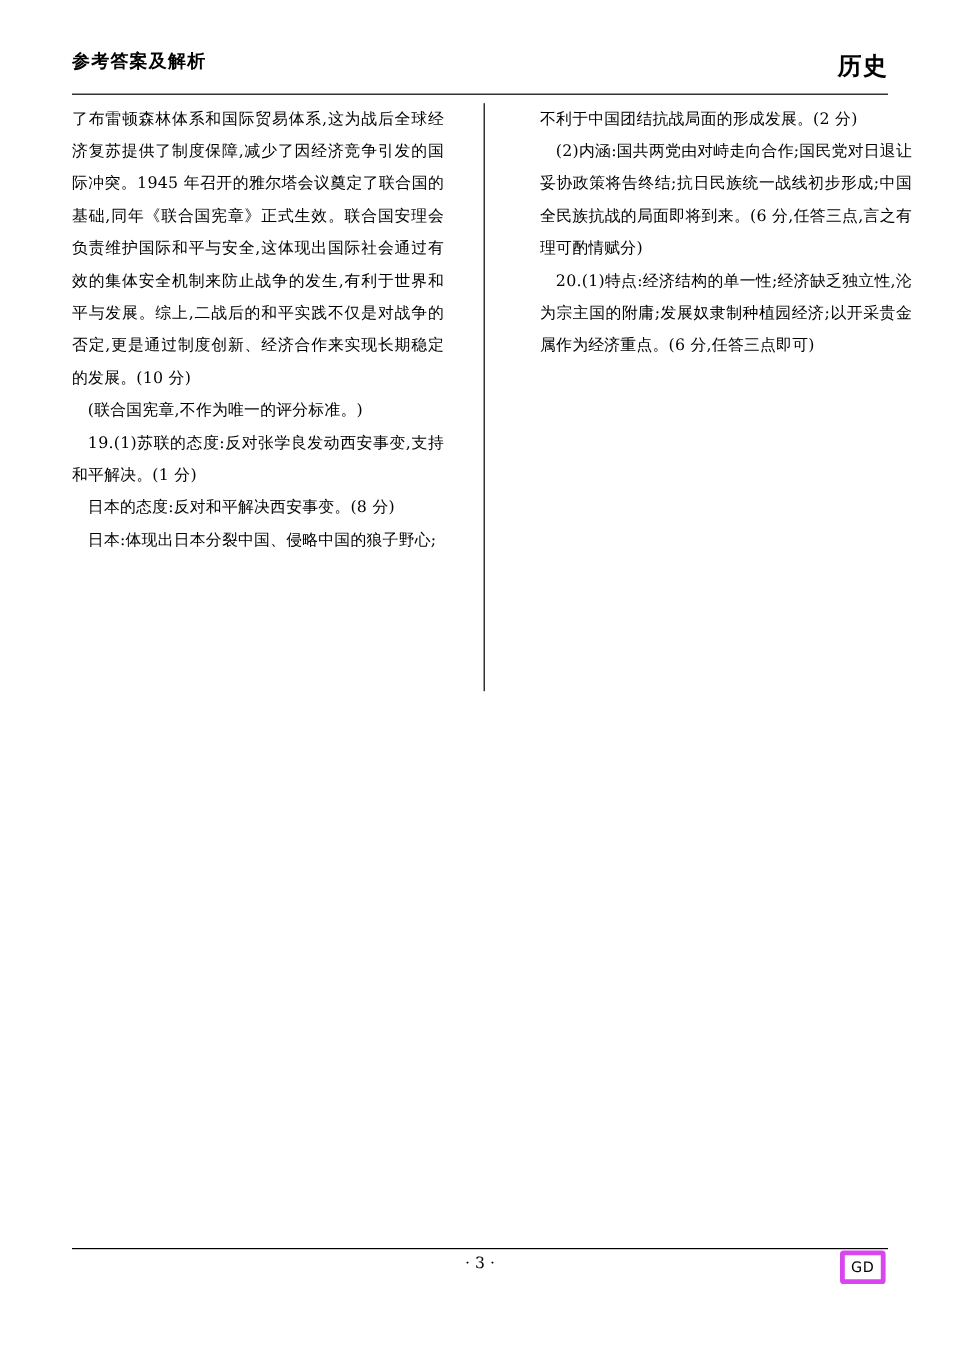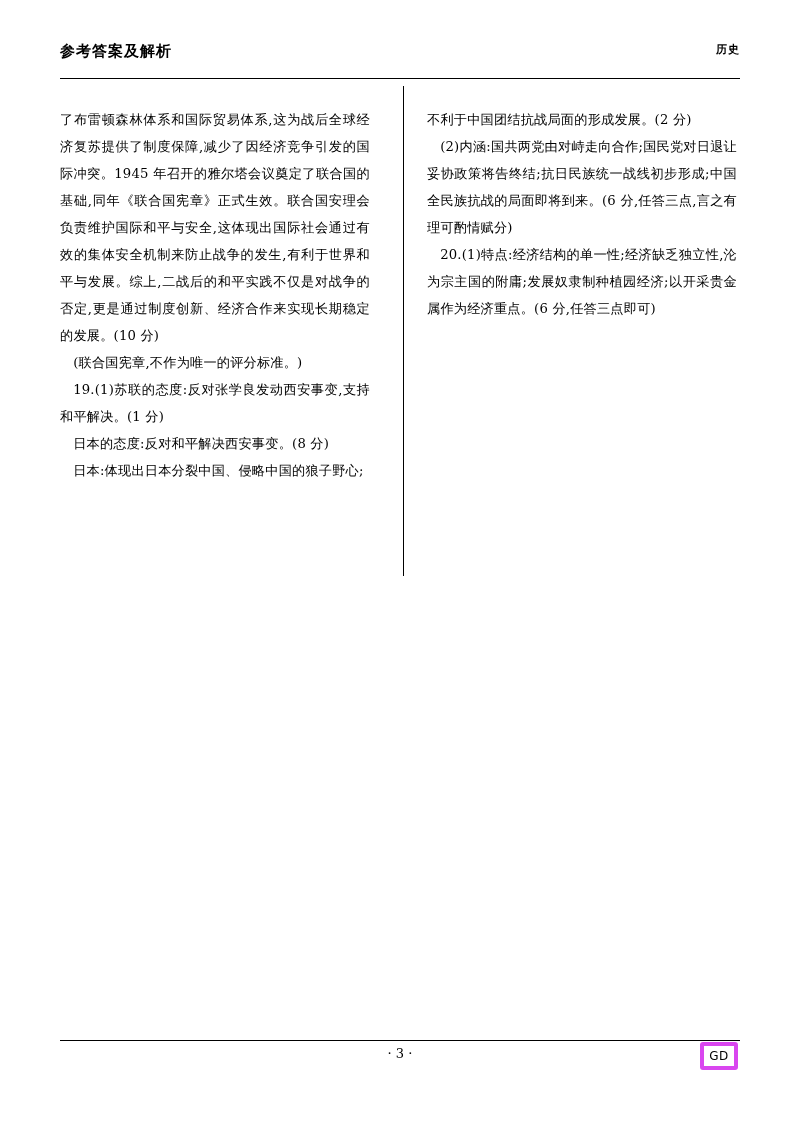--- a/index.html
+++ b/index.html
@@ -43,7 +43,7 @@
     position: absolute;
     right: 0;
     top: 0;
-    font-size: 11px;
+    font-size: 20px;
     font-weight: bold;
     letter-spacing: 1px;
     font-family: "DejaVu Sans", "Liberation Sans", sans-serif;

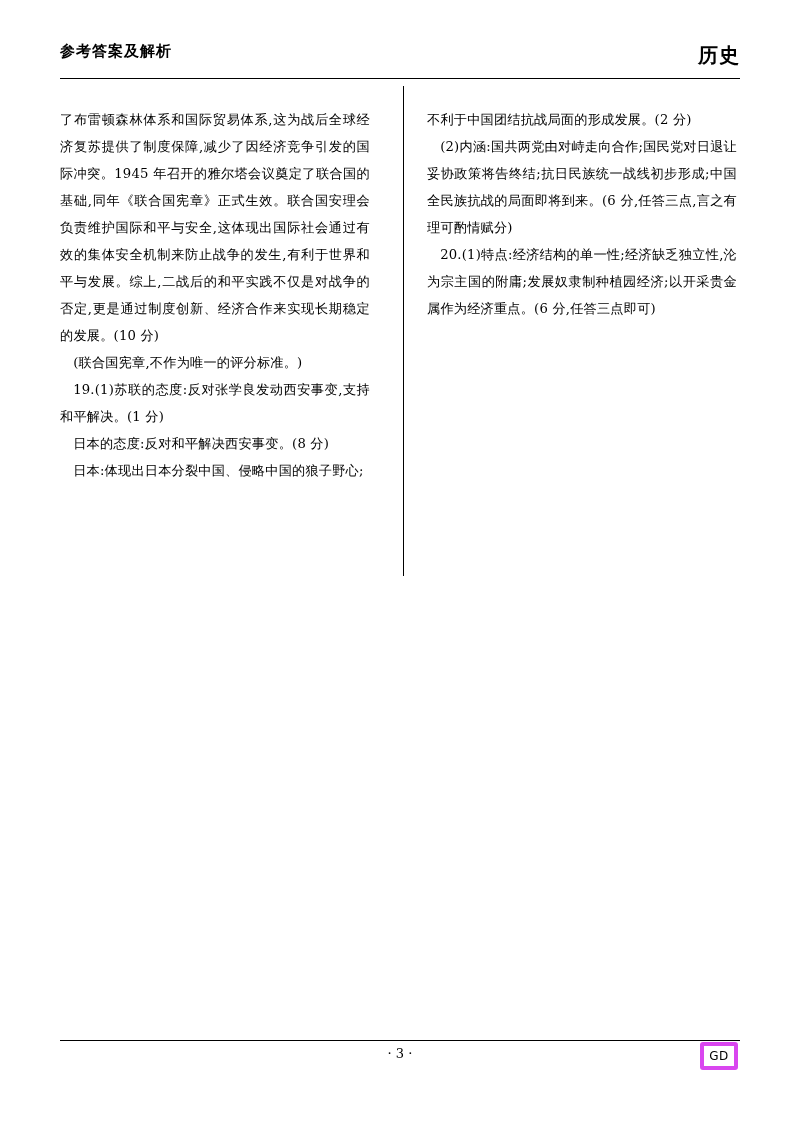--- a/index.html
+++ b/index.html
@@ -88,7 +88,7 @@
     letter-spacing: 0.2px;
   }
   .indent1 { text-indent: 13.2px; }
-  .indent0 { text-indent: 0; margin-top: 20px; }
+  .indent0 { text-indent: 0; }
   
   .footer-rule {
     position: absolute;

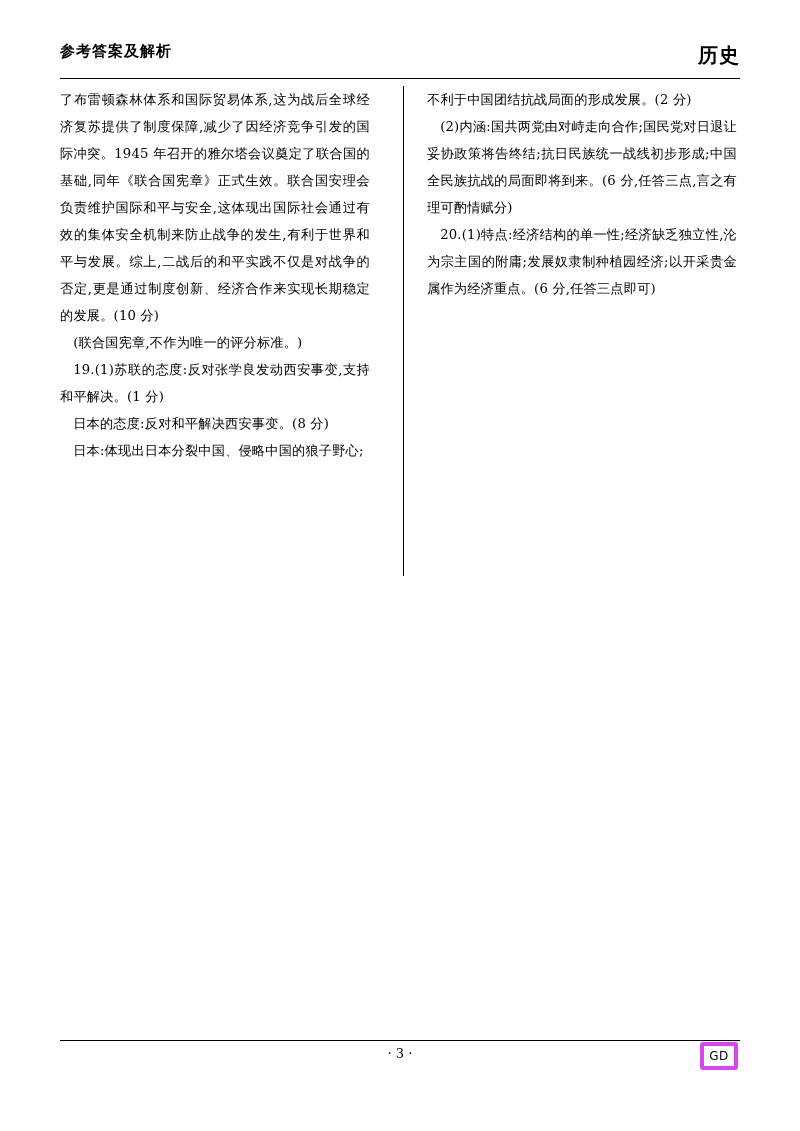--- a/index.html
+++ b/index.html
@@ -70,7 +70,7 @@
     width: 310px;
   }
   .col-left { left: 0; }
-  .col-right { left: 367px; }
+  .col-right { left: 390px; }
   .col-divider {
     position: absolute;
     left: 343px;

